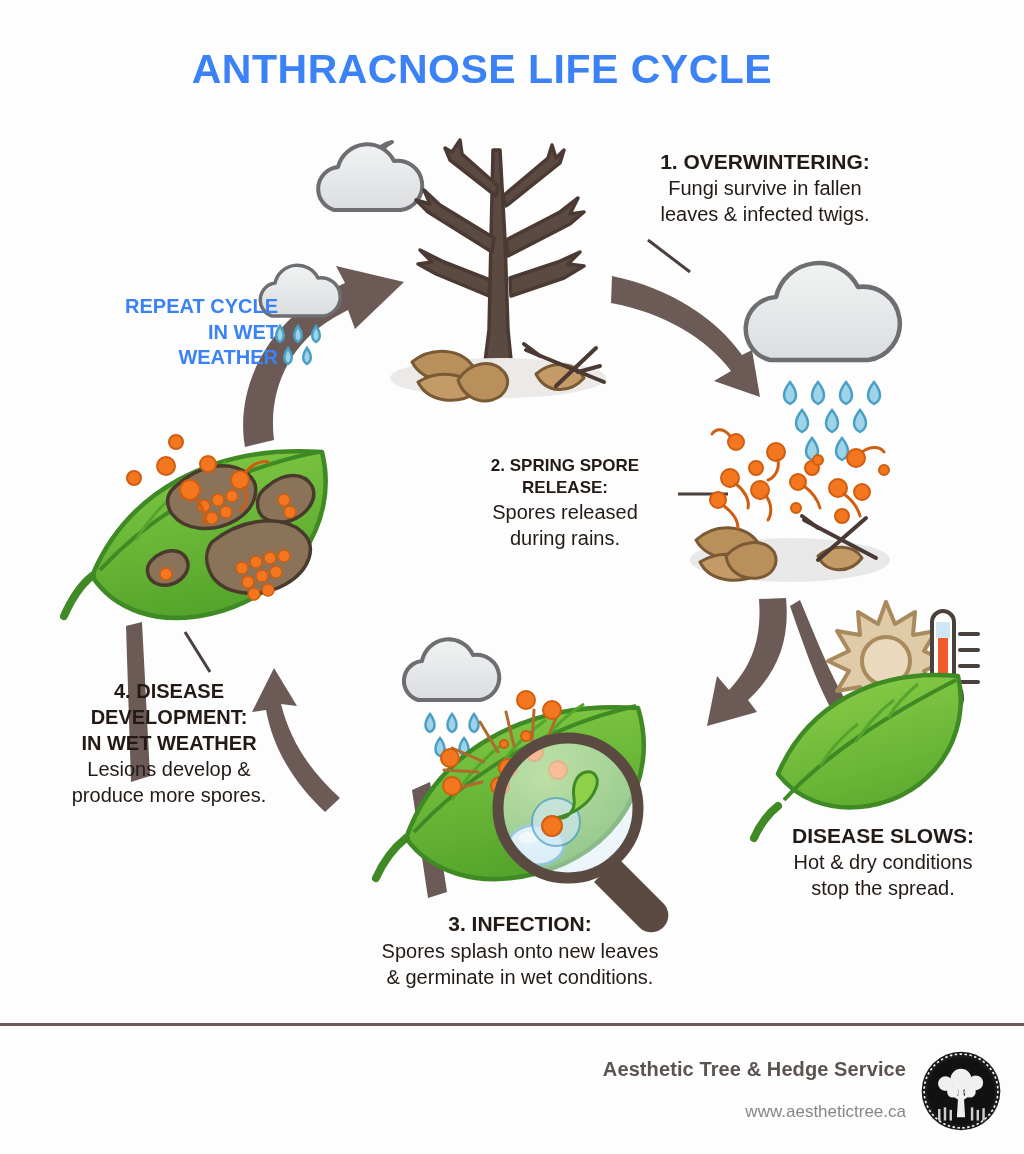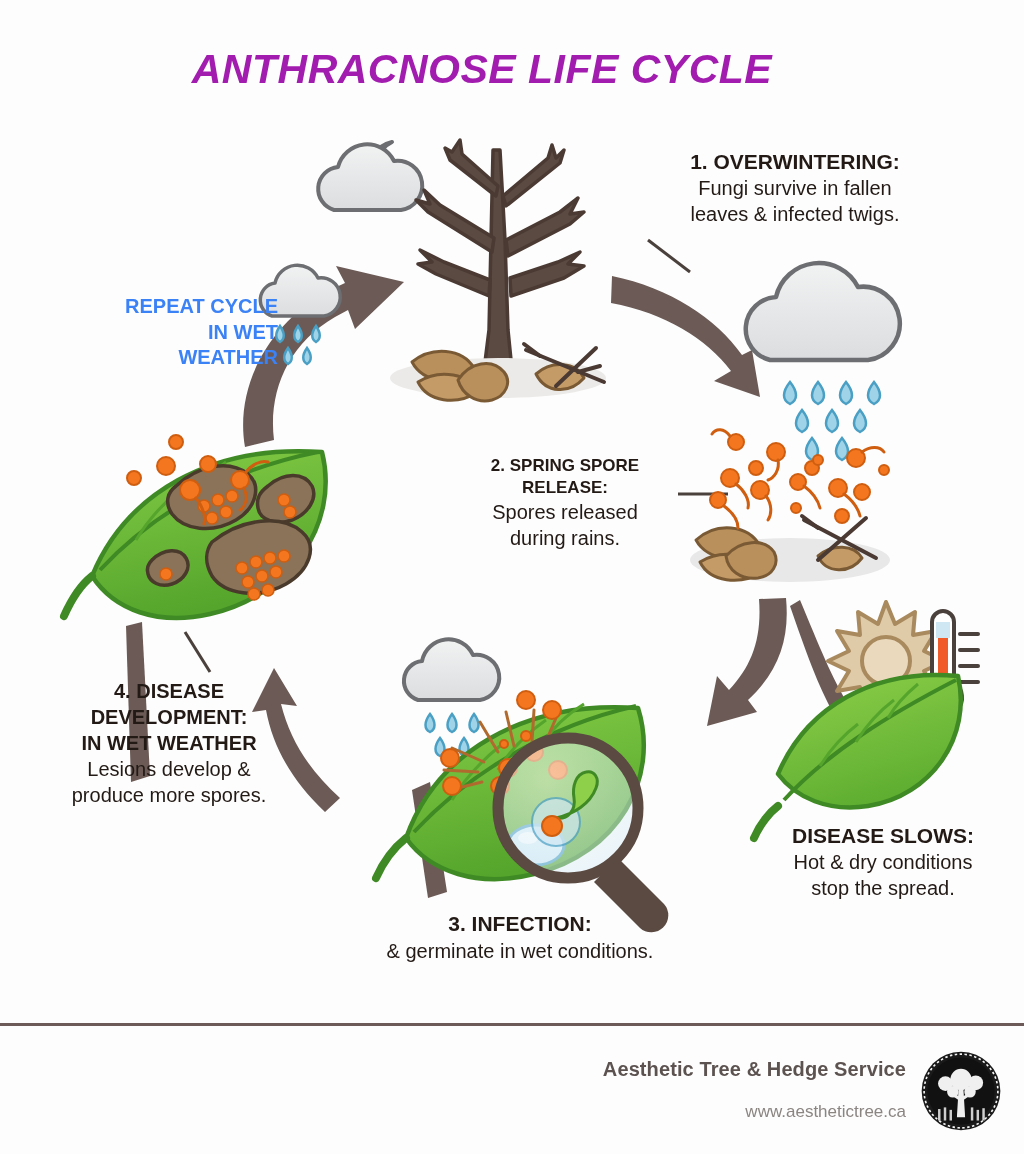--- a/index.html
+++ b/index.html
@@ -16,8 +16,7 @@
   .title{
     position:absolute;left:0;top:46px;width:964px;text-align:center;
     font-size:41px;font-weight:bold;letter-spacing:.5px;
-    color:#a21caf;
-    font-style:italic;
+    color:#3b82f6;
   }
 
   .blk{position:absolute;color:#231a16;}

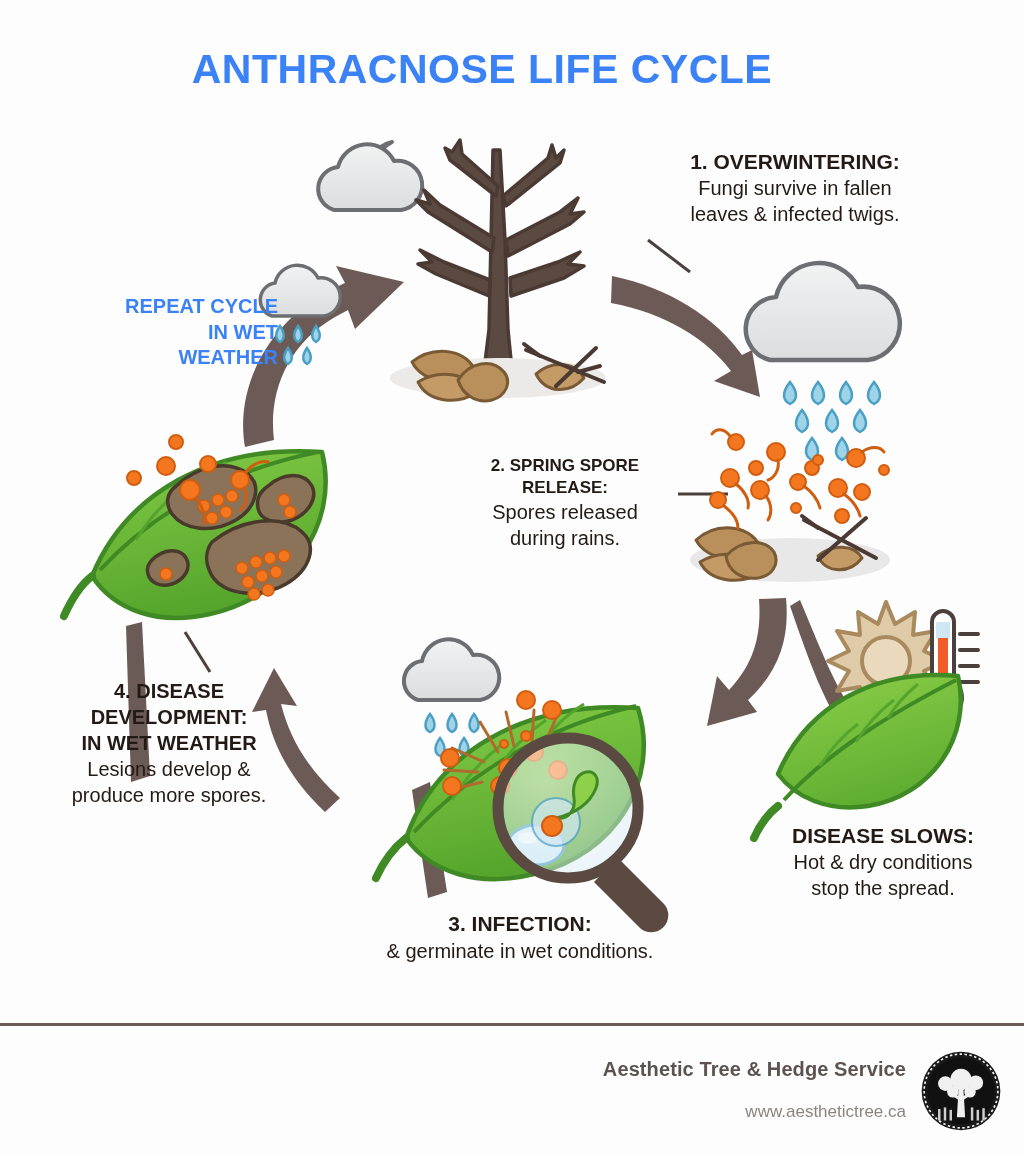--- a/index.html
+++ b/index.html
@@ -24,7 +24,7 @@
   .blk .bd{font-weight:normal;}
 
   
-  #s1{left:650px;top:148px;width:290px;text-align:center;line-height:1.3;}
+  #s1{left:620px;top:148px;width:290px;text-align:center;line-height:1.3;}
   #s1 .hd{font-size:21px;}
   #s1 .bd{font-size:20px;}
 

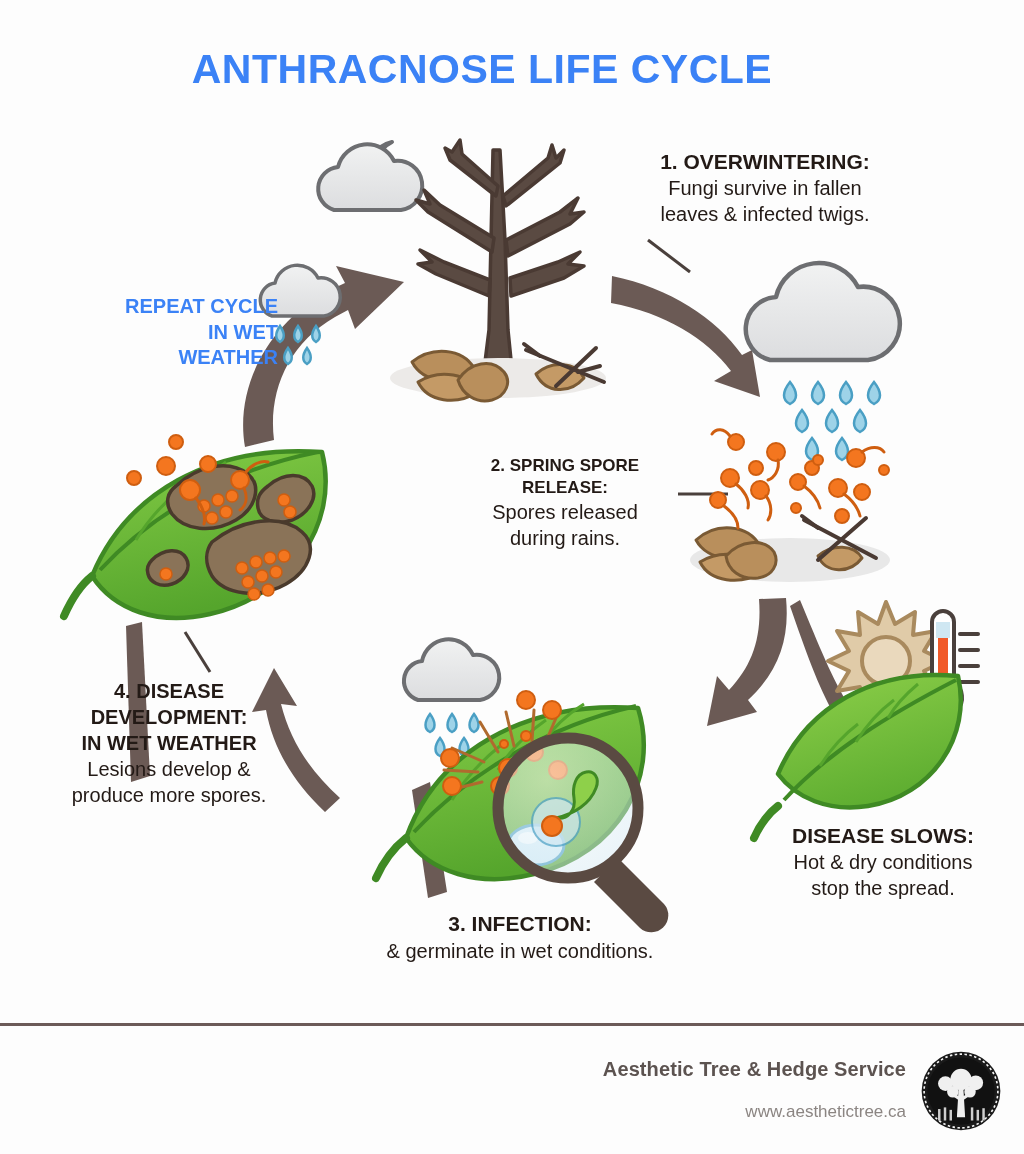--- a/index.html
+++ b/index.html
@@ -349,6 +349,7 @@
 
   <div class="blk" id="s3">
     <div class="hd">3. INFECTION:</div>
+    <div class="bd">Spores splash onto new leaves</div>
     <div class="bd">&amp; germinate in wet conditions.</div>
   </div>
 

